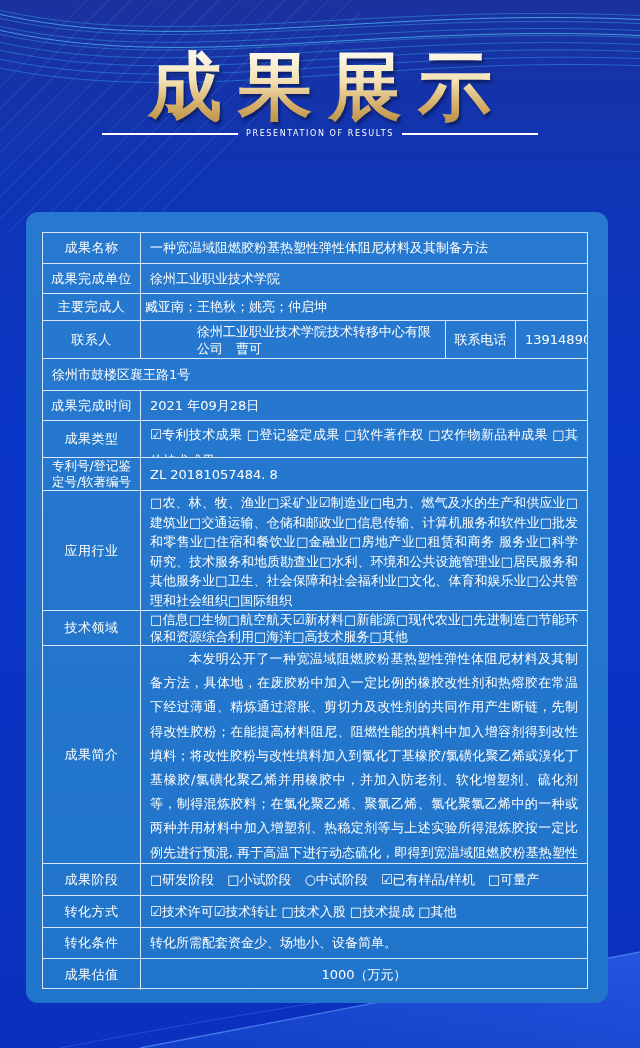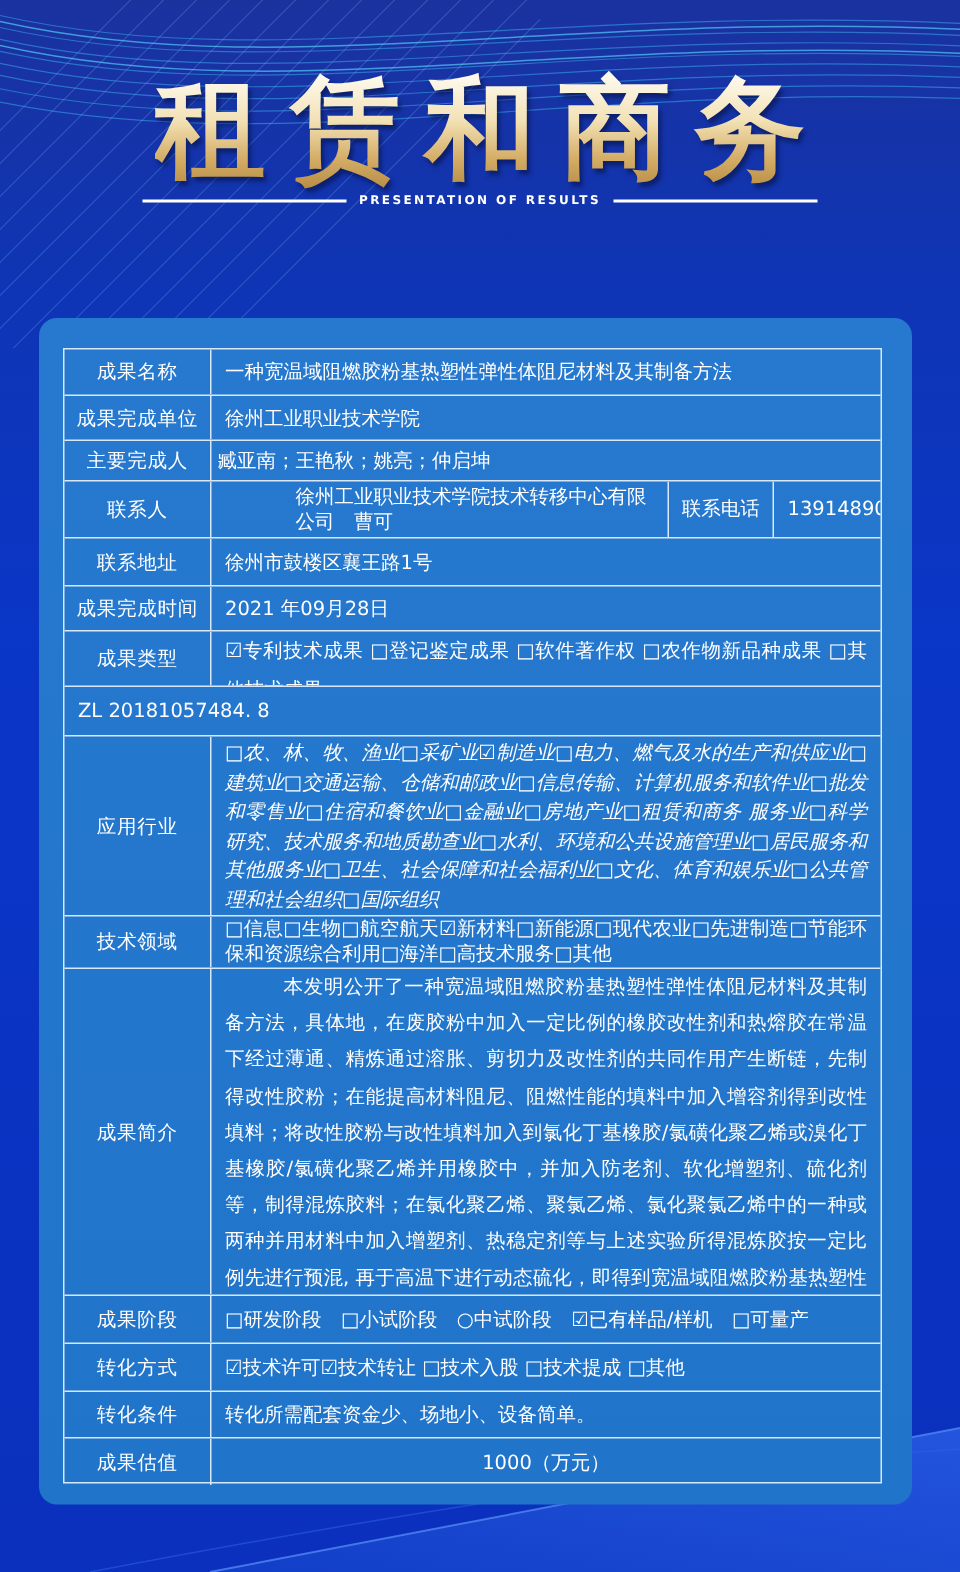--- a/index.html
+++ b/index.html
@@ -129,7 +129,7 @@
   </svg>
 
   <div class="header">
-    <div class="title">租赁和商务</div>
+    <div class="title">成果展示</div>
     <div class="subtitle-row">
       <span class="subline"></span>
       <span class="subtitle">PRESENTATION OF RESULTS</span>

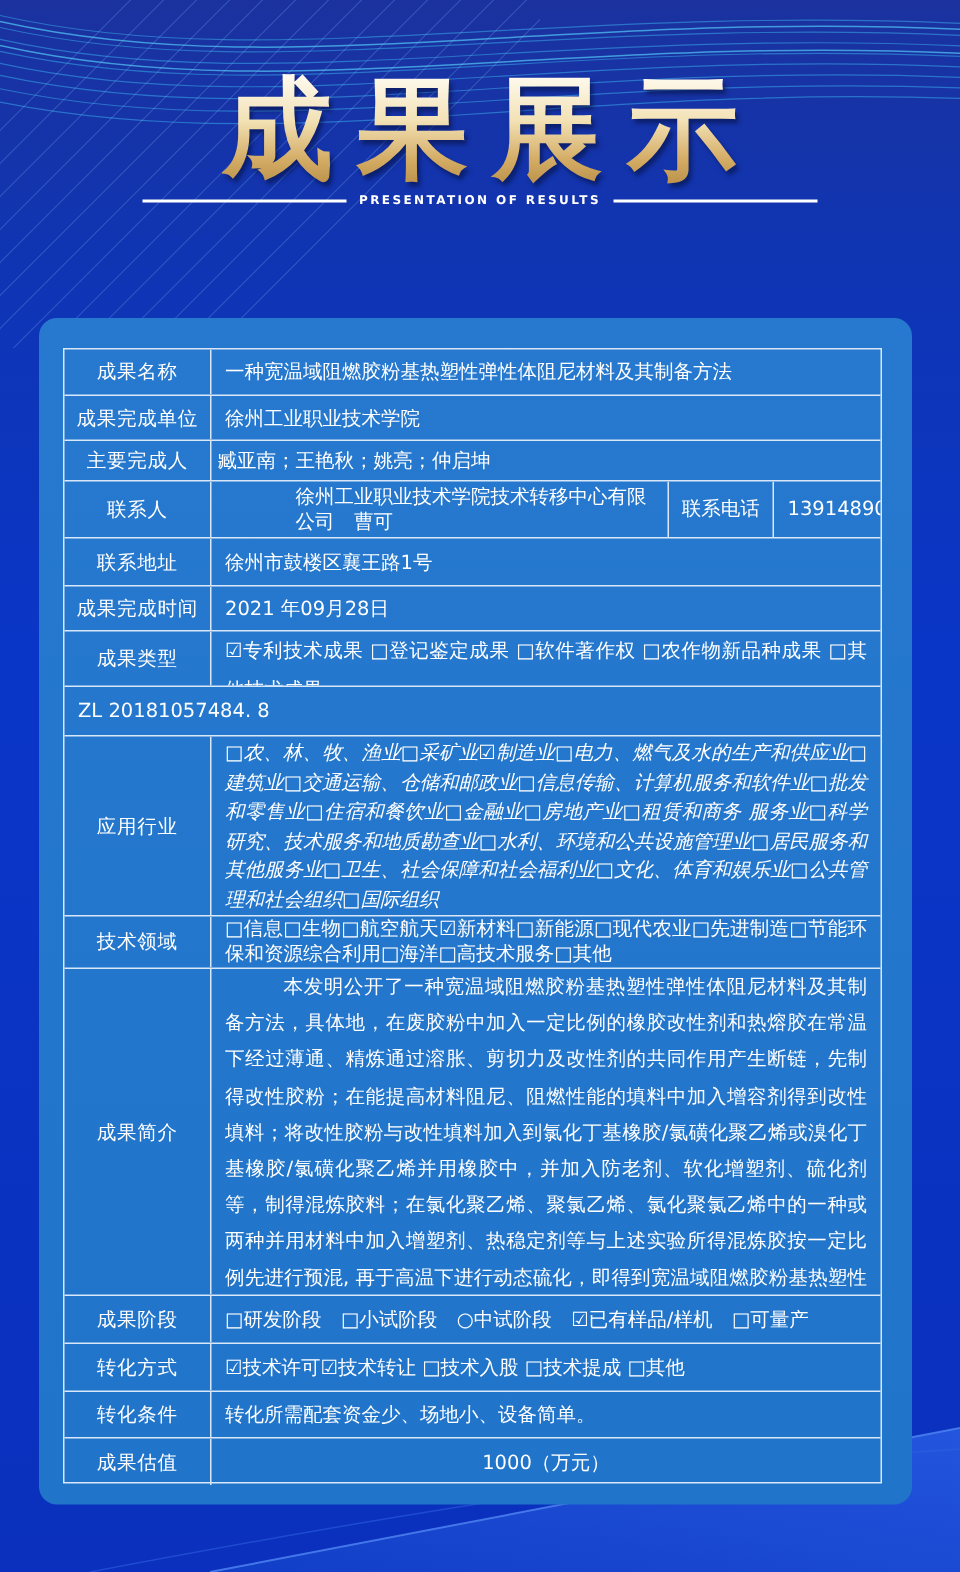--- a/index.html
+++ b/index.html
@@ -25,7 +25,7 @@
   }
   .subtitle-row{margin-top:2px;display:flex;align-items:center;justify-content:center;gap:8px;}
   .subline{width:136px;height:2px;background:#ffffff;}
-  .subtitle{font-size:8px;font-weight:bold;letter-spacing:1.6px;color:#ffffff;white-space:nowrap;}
+  .subtitle{font-size:8px;font-weight:normal;letter-spacing:1.6px;color:#ffffff;white-space:nowrap;}
 
   
   .panel{

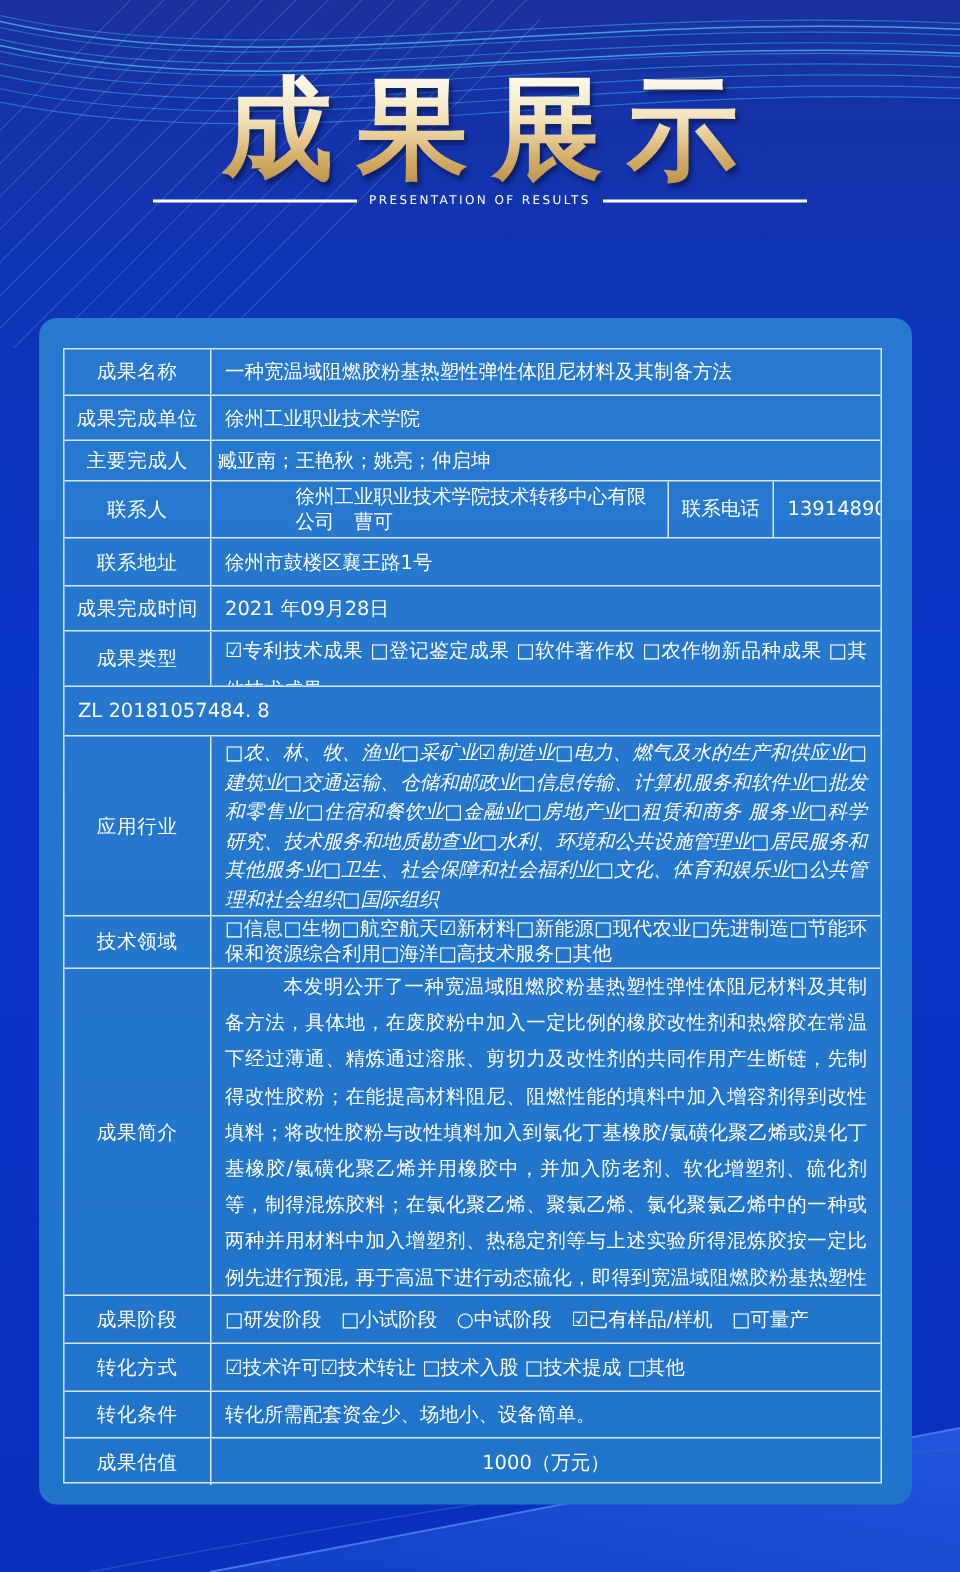--- a/index.html
+++ b/index.html
@@ -163,7 +163,6 @@
       </div>
 
       <div class="trow r5">
-        <div class="lbl">联系地址</div>
         <div class="val">徐州市鼓楼区襄王路1号</div>
       </div>
 

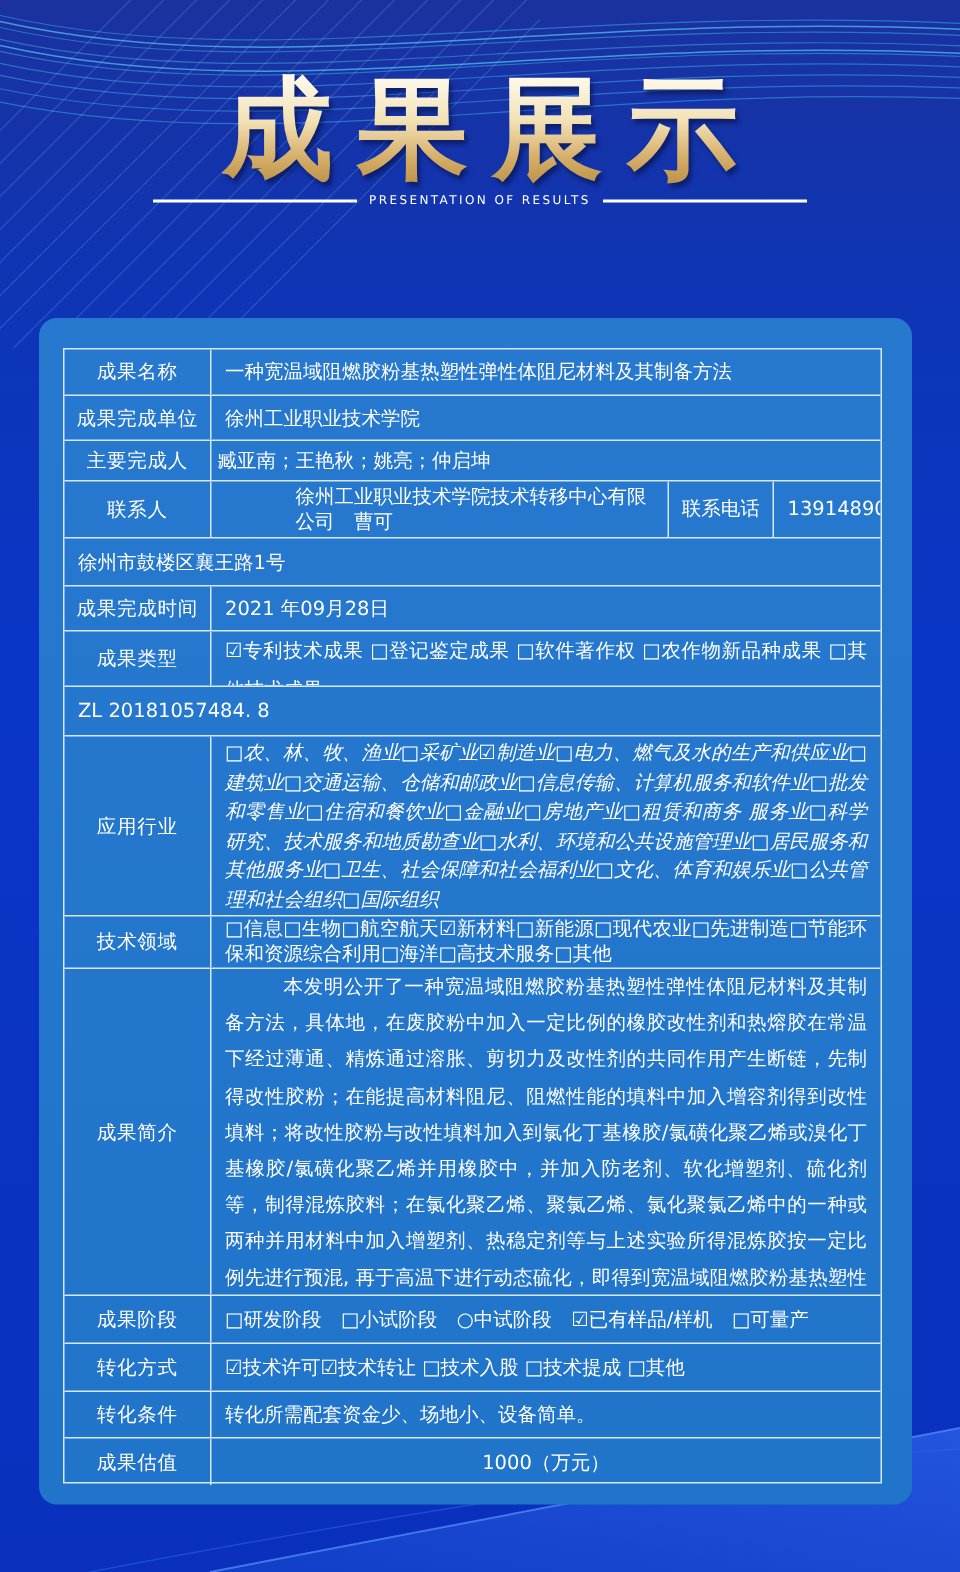--- a/index.html
+++ b/index.html
@@ -177,6 +177,7 @@
       </div>
 
       <div class="trow r8">
+        <div class="lbl">专利号/登记鉴定号/软著编号</div>
         <div class="val">ZL 20181057484. 8</div>
       </div>
 

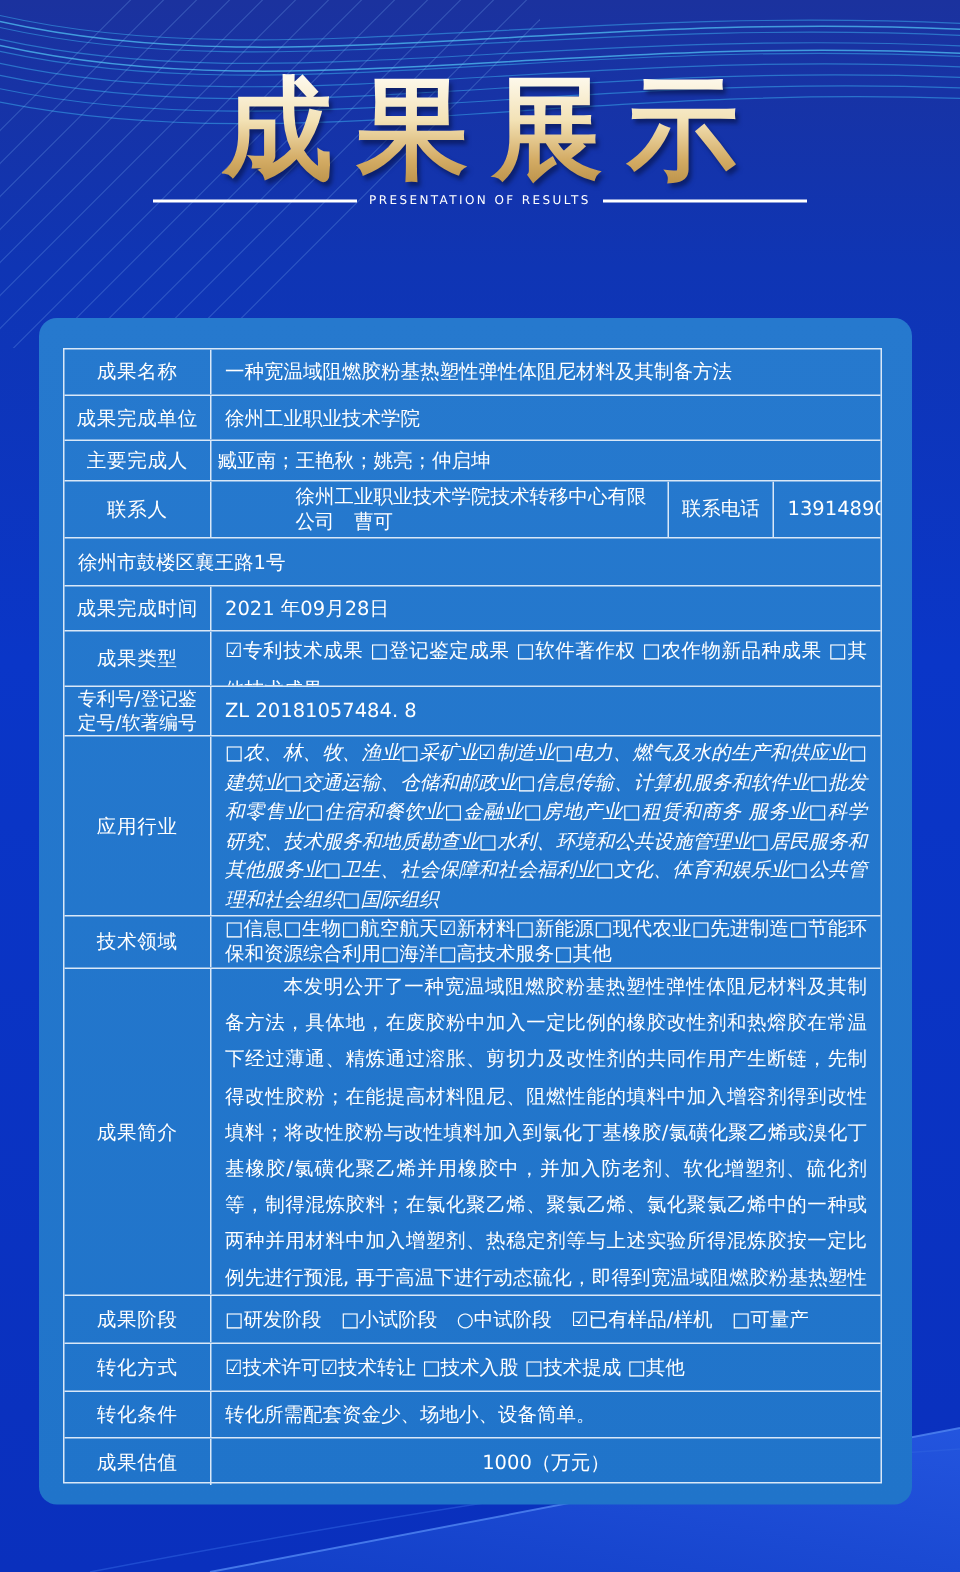--- a/index.html
+++ b/index.html
@@ -57,7 +57,7 @@
   .val.center{justify-content:center;}
   .ml{display:block;text-align:justify;}
   .r7 .ml{line-height:26px;padding-top:1px;}
-  .r9 .ml{line-height:19.6px;padding-top:2px;font-style:italic;}
+  .r9 .ml{line-height:19.6px;padding-top:2px;}
   .r10 .ml{line-height:16.5px;padding-top:1px;}
   .r11 .ml{line-height:24.2px;padding:1px 9px 0;text-indent:3em;}
   .val-contact{

